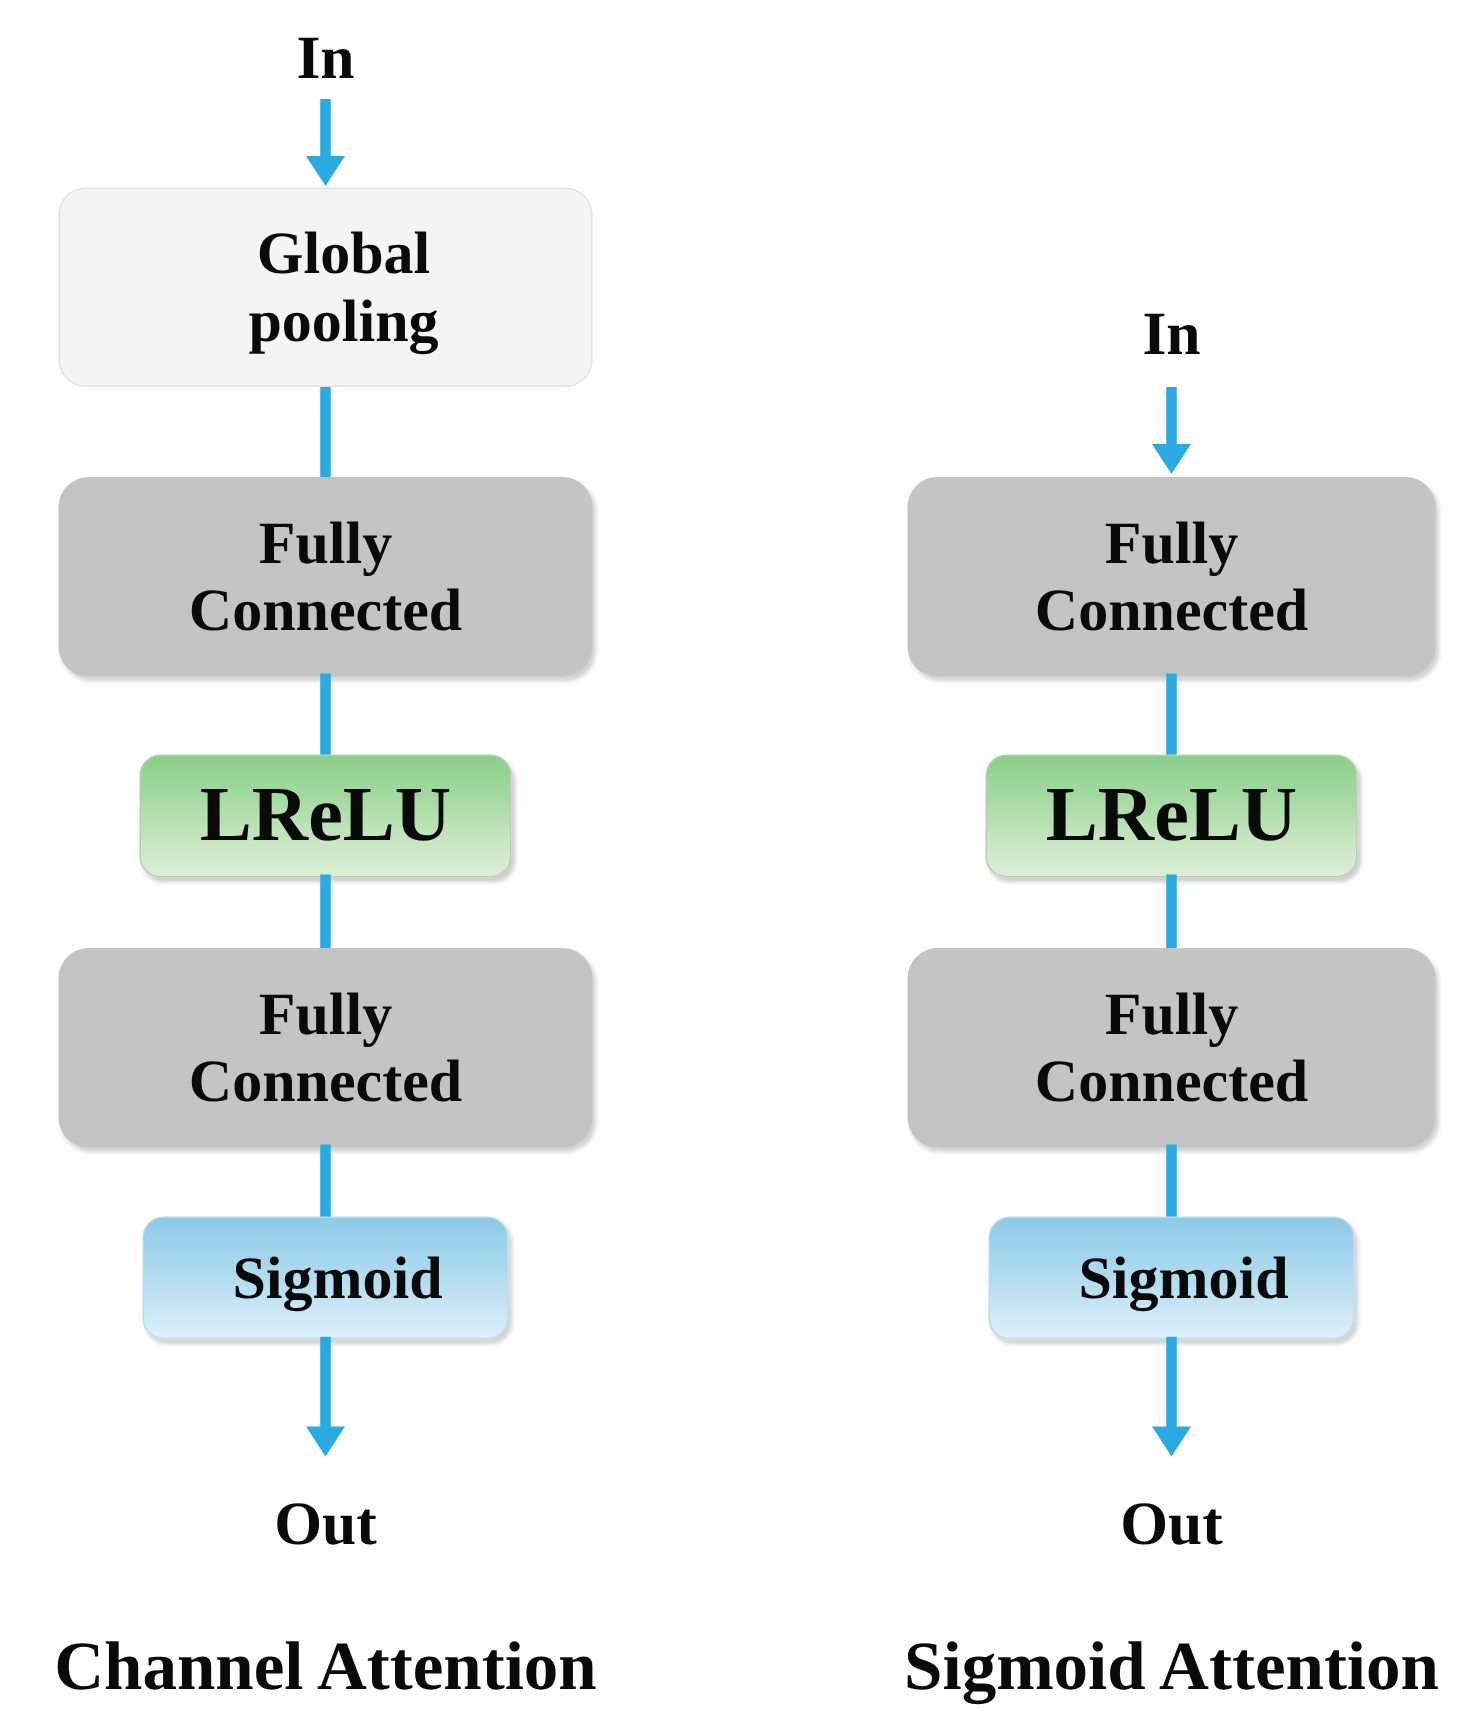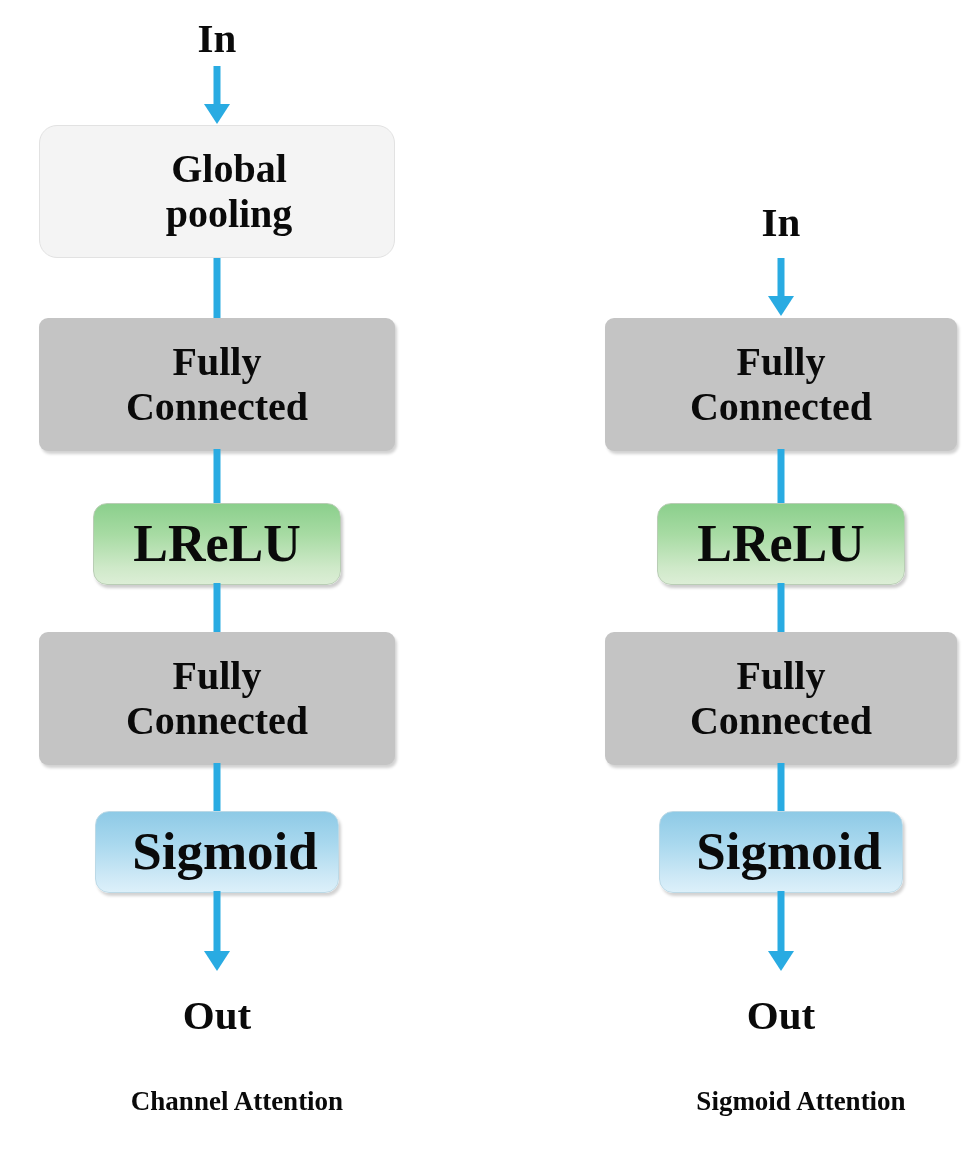--- a/index.html
+++ b/index.html
@@ -64,7 +64,7 @@
   }
   .blk-fc{
     background:#c4c4c4;
-    border-radius:9px;
+    border-radius:20px;
     font-size:40px;
     box-shadow:2px 3px 3px rgba(0,0,0,0.18);
   }

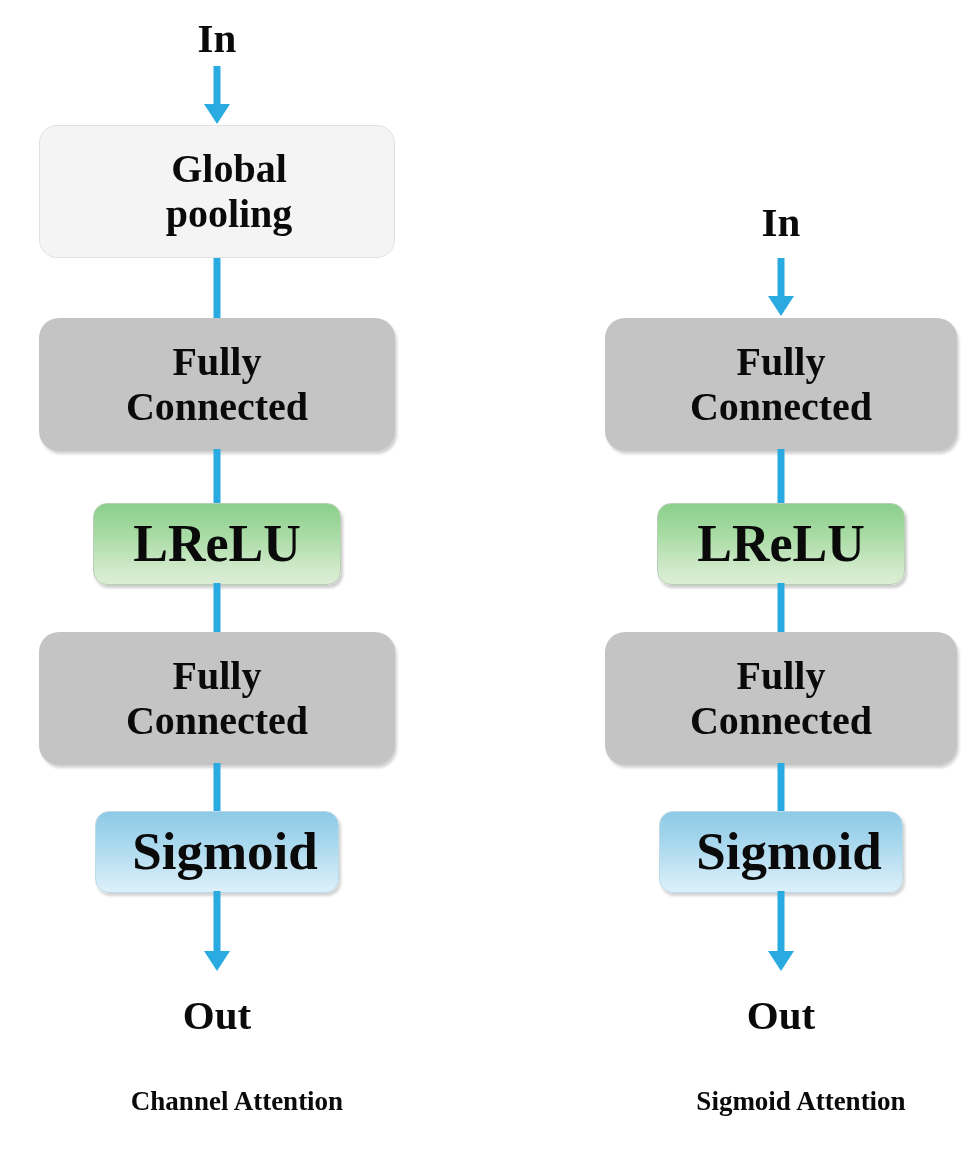--- a/index.html
+++ b/index.html
@@ -79,7 +79,7 @@
     background:linear-gradient(to bottom,#8ecae6 0%,#a9d8ee 40%,#cde8f6 80%,#dcf0fa 100%);
     border:1px solid #bcd9e6;
     border-radius:14px;
-    font-size:53px;
+    font-size:40px;
     box-shadow:2px 3px 3px rgba(0,0,0,0.18);
     padding-left:16px;
   }

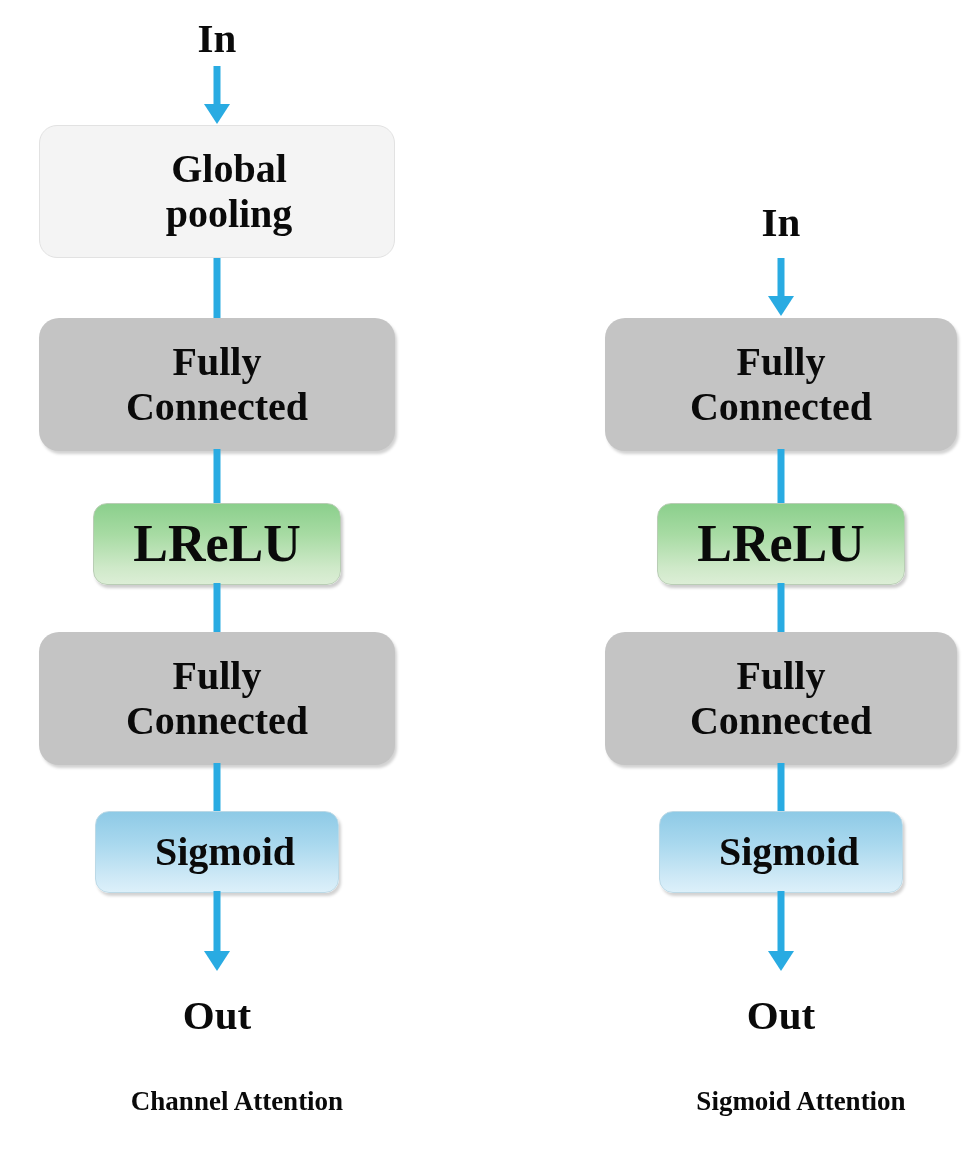--- a/index.html
+++ b/index.html
@@ -28,13 +28,12 @@
   .caption{
     position:absolute;
     font-weight:bold;
-    font-size:27px;
+    font-size:46px;
     color:#0a0a0a;
     text-align:right;
     white-space:nowrap;
     line-height:1;
     transform:translateX(-50%);
-    margin-left:20px;
   }
 
   

